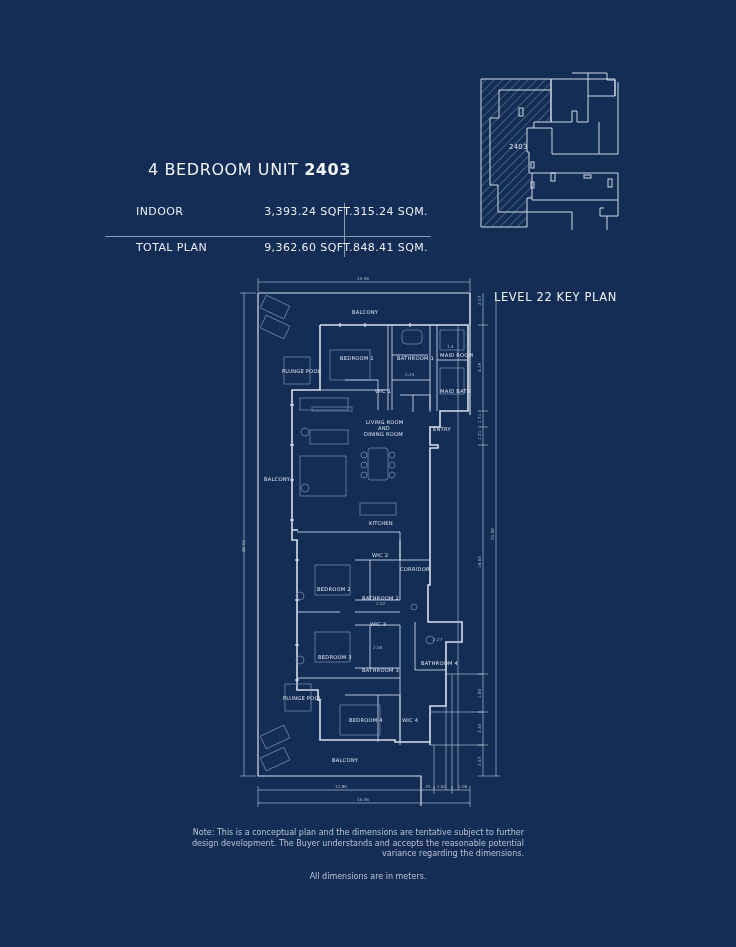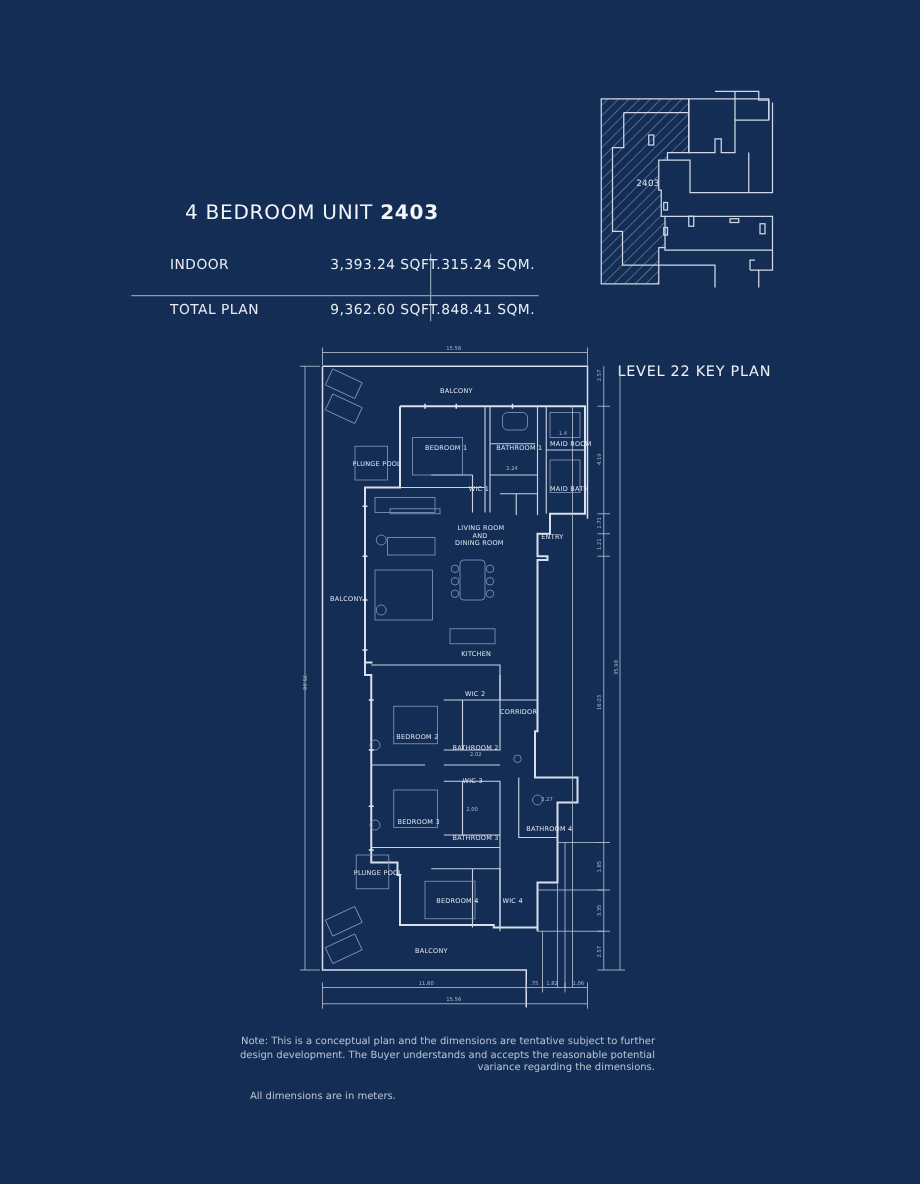--- a/index.html
+++ b/index.html
@@ -18,7 +18,7 @@
   .keyplan-label{position:absolute;left:494px;top:242px;font-size:11.5px;letter-spacing:0.6px;color:#eef2f8;margin-top:48px;}
   .plan{position:absolute;left:0;top:0;}
   .note{position:absolute;left:188px;top:828px;width:336px;text-align:right;font-size:8px;line-height:10.5px;color:#b9c3d4;}
-  .note2{position:absolute;left:200px;top:872px;width:336px;font-size:8px;color:#b9c3d4;}
+  .note2{position:absolute;left:200px;top:872px;width:336px;text-align:center;font-size:8px;color:#b9c3d4;}
   .rl{font-family:"DejaVu Sans",sans-serif;font-size:5.2px;fill:#dfe6f1;letter-spacing:0.2px;}
   .dim{font-family:"DejaVu Sans",sans-serif;font-size:4.2px;fill:#aeb9cc;}
 </style>

